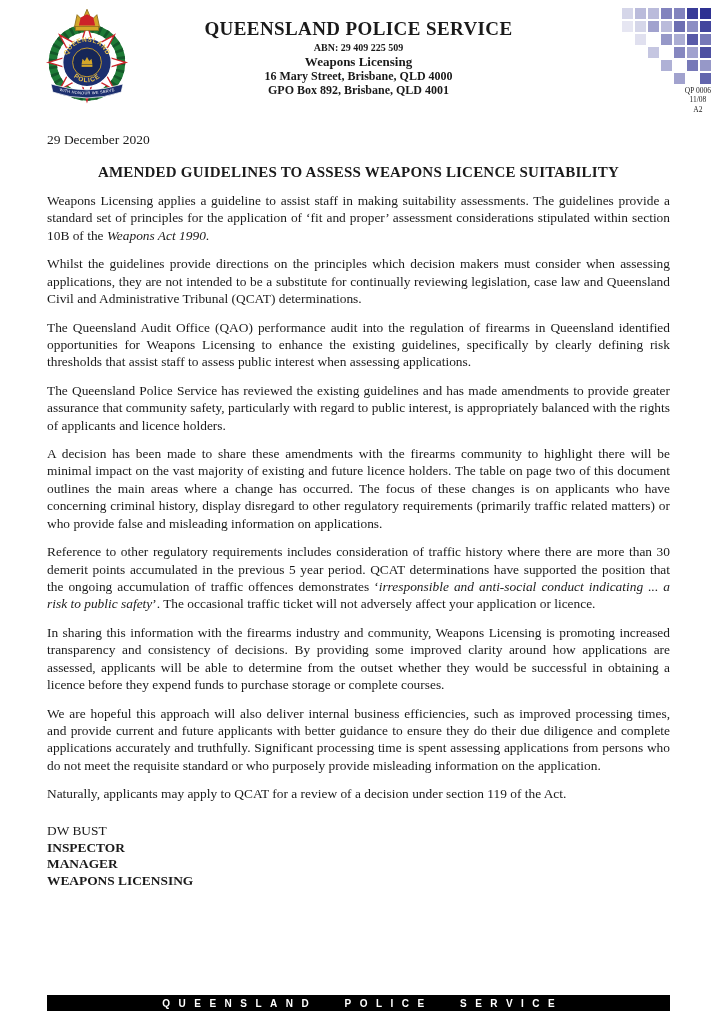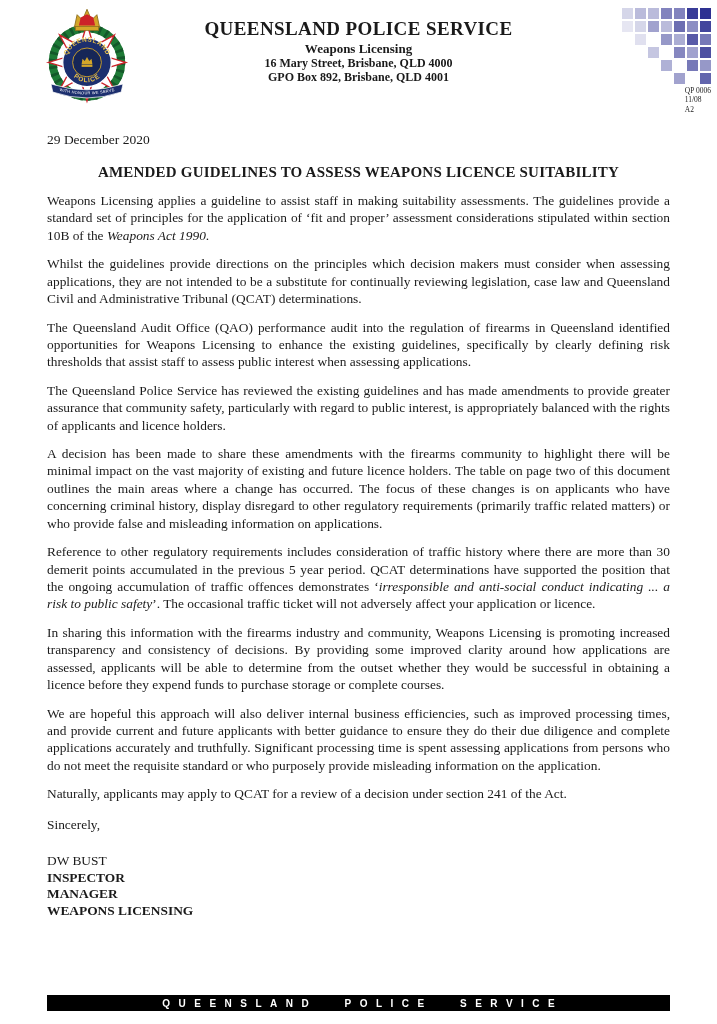--- a/index.html
+++ b/index.html
@@ -121,6 +121,7 @@
 
     <div class="head-center">
       <div class="org-name">QUEENSLAND POLICE SERVICE</div>
+      <div class="abn">ABN: 29 409 225 509</div>
       <div class="unit-name">Weapons Licensing</div>
       <div class="addr">16 Mary Street, Brisbane, QLD 4000</div>
       <div class="addr">GPO Box 892, Brisbane, QLD 4001</div>

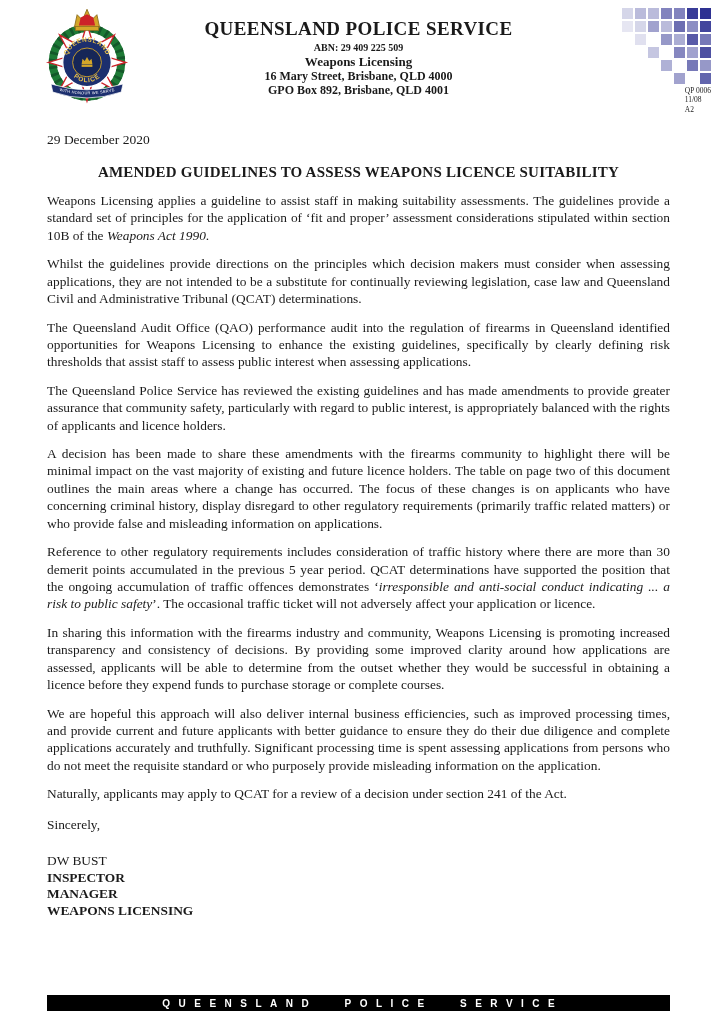--- a/index.html
+++ b/index.html
@@ -30,7 +30,7 @@
   }
   .checker { display: grid; gap: 2px; }
   .form-codes {
-    margin-top: 2px; text-align: left;
+    margin-top: 2px; text-align: center;
     font-size: 7.5px; line-height: 1.25; color: #222;
   }
   

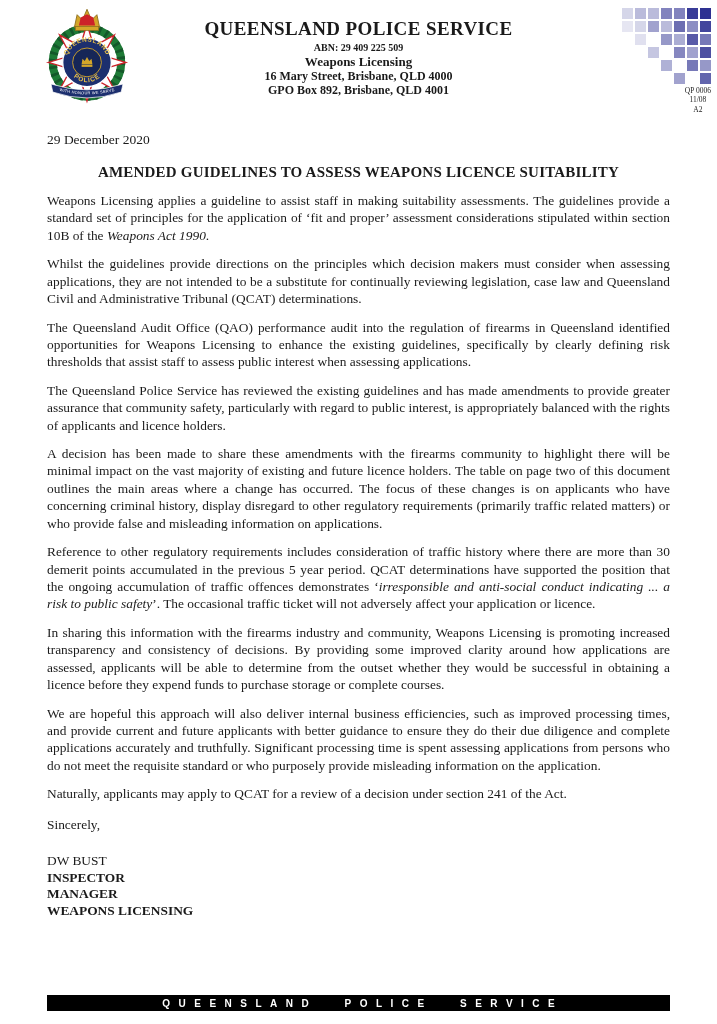--- a/index.html
+++ b/index.html
@@ -201,7 +201,7 @@
 
     <p class="body-par"><span>We are hopeful this approach will also deliver internal business efficiencies, such as improved processing times, and provide current and future applicants with better guidance to ensure they do their due diligence and complete applications accurately and truthfully. Significant processing time is spent assessing applications from persons who do not meet the requisite standard or who purposely provide misleading information on the application.</span></p>
 
-    <p class="body-par"><span>Naturally, applicants may apply to QCAT for a review of a decision under section 241 of the Act.</span></p>
+    <p class="body-par"><span>Naturally, applicants may apply to QCAT for a review of a decision under section 119 of the Act.</span></p>
 
     <p class="closing">Sincerely,</p>
 

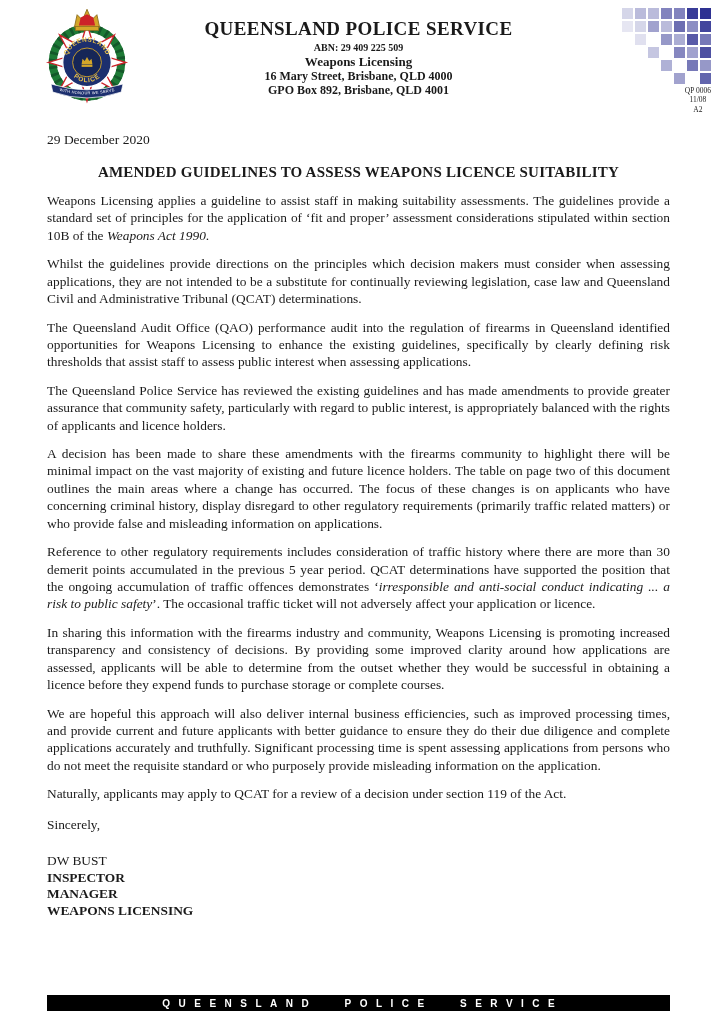--- a/index.html
+++ b/index.html
@@ -203,7 +203,6 @@
 
     <p class="body-par"><span>Naturally, applicants may apply to QCAT for a review of a decision under section 119 of the Act.</span></p>
 
-    <p class="closing">Sincerely,</p>
 
     <div class="signature">
       <div>DW BUST</div>

